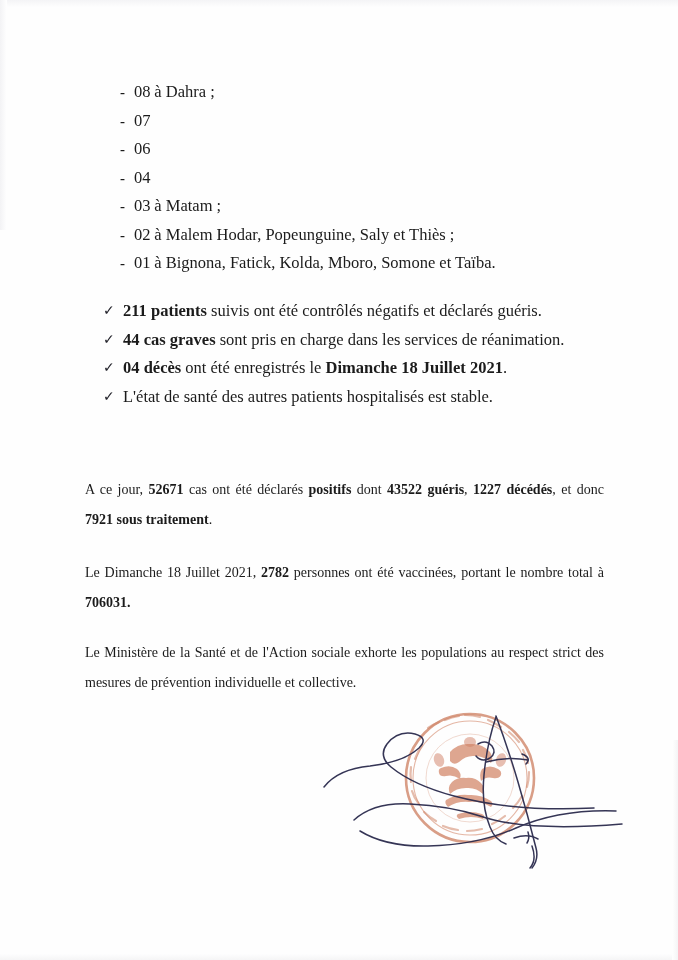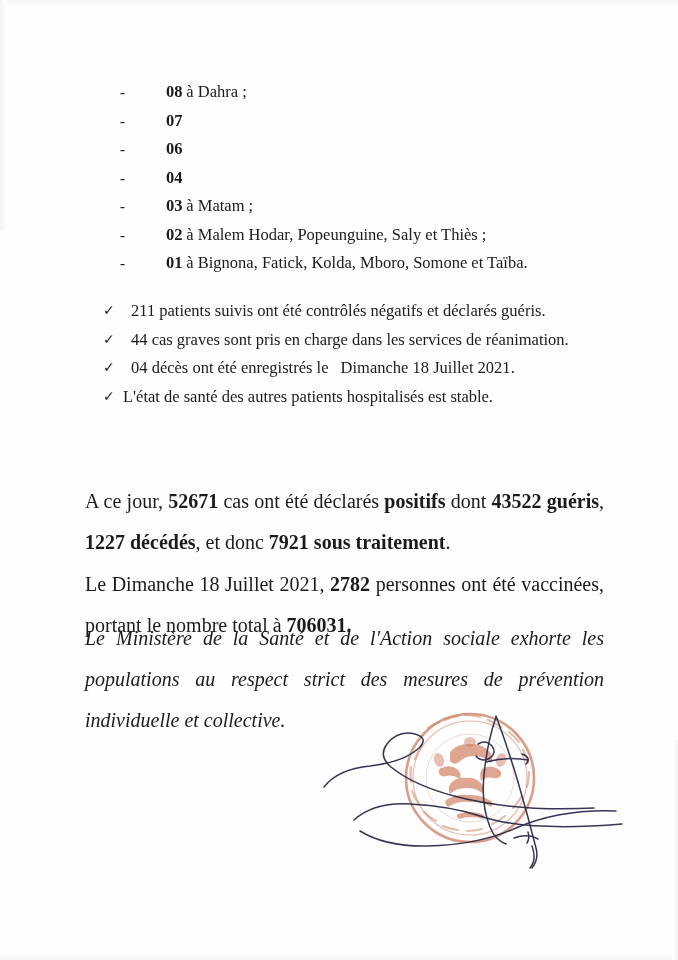--- a/index.html
+++ b/index.html
@@ -75,10 +75,9 @@
     color: #1b1b1b;
   }
   .bullet-num {
-    font-weight: 700;
+    font-weight: 400;
     letter-spacing: -0.1px;
     margin-right: 4px;
-    margin-left: 32px;
   }
   .bullet-text {
     font-weight: 400;

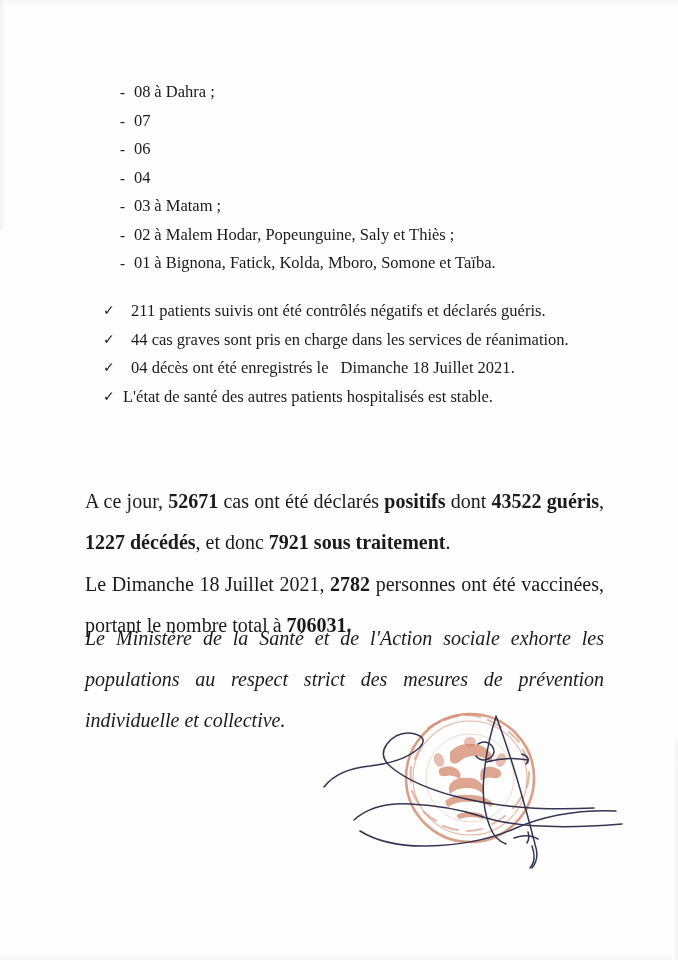--- a/index.html
+++ b/index.html
@@ -111,7 +111,7 @@
     text-justify: inter-word;
   }
   .check-body.nojust { text-align: left; }
-  .check-body b { font-weight: 400; margin-left: 8px; }
+  .check-body b { font-weight: 700; }
 
   
   .para {

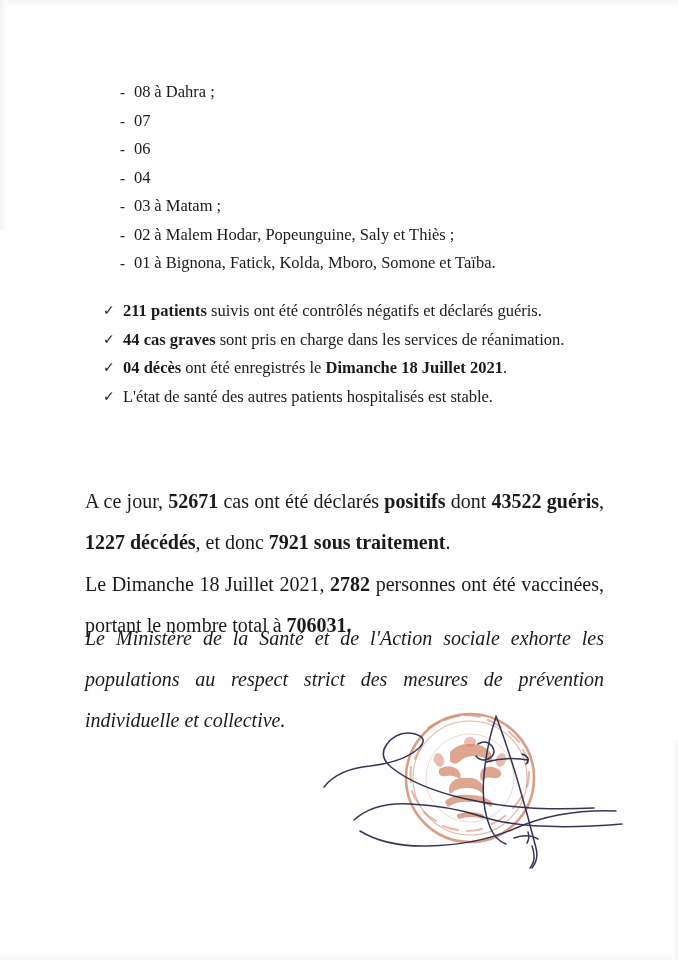--- a/index.html
+++ b/index.html
@@ -118,8 +118,8 @@
     position: absolute;
     left: 85px;
     width: 519px;
-    font-size: 20px;
-    line-height: 41px;
+    font-size: 14px;
+    line-height: 30px;
     text-align: justify;
     text-justify: inter-word;
   }

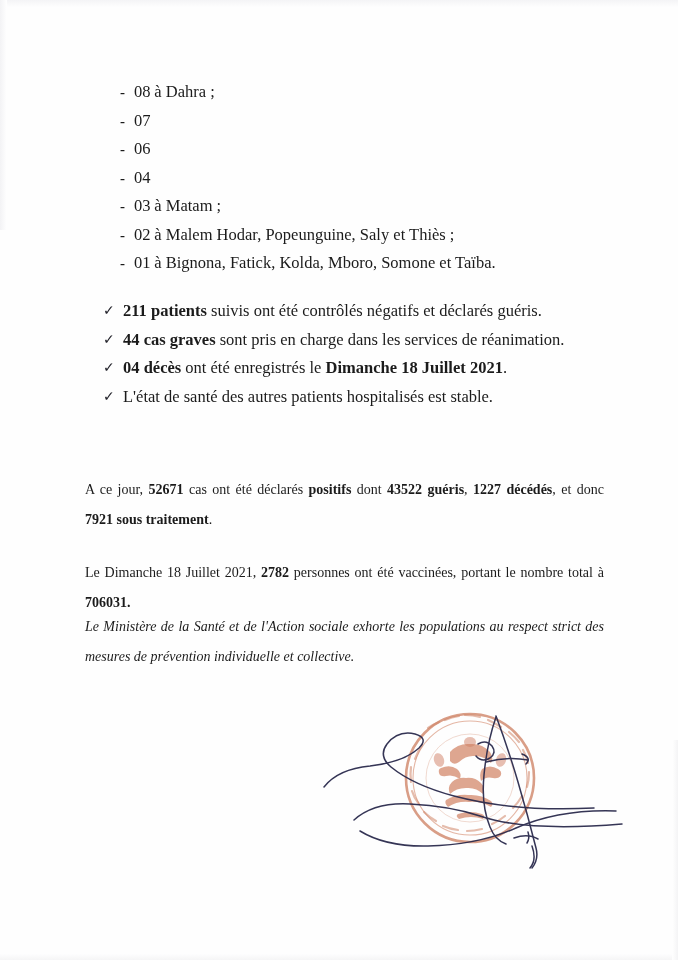--- a/index.html
+++ b/index.html
@@ -126,7 +126,7 @@
   .para b { font-weight: 700; }
   .para-stats { top: 461px; }
   .para-vax   { top: 544px; }
-  .para-min   { top: 598px; font-style: italic; }
+  .para-min   { top: 624px; }
 
   
   .sign-area {

